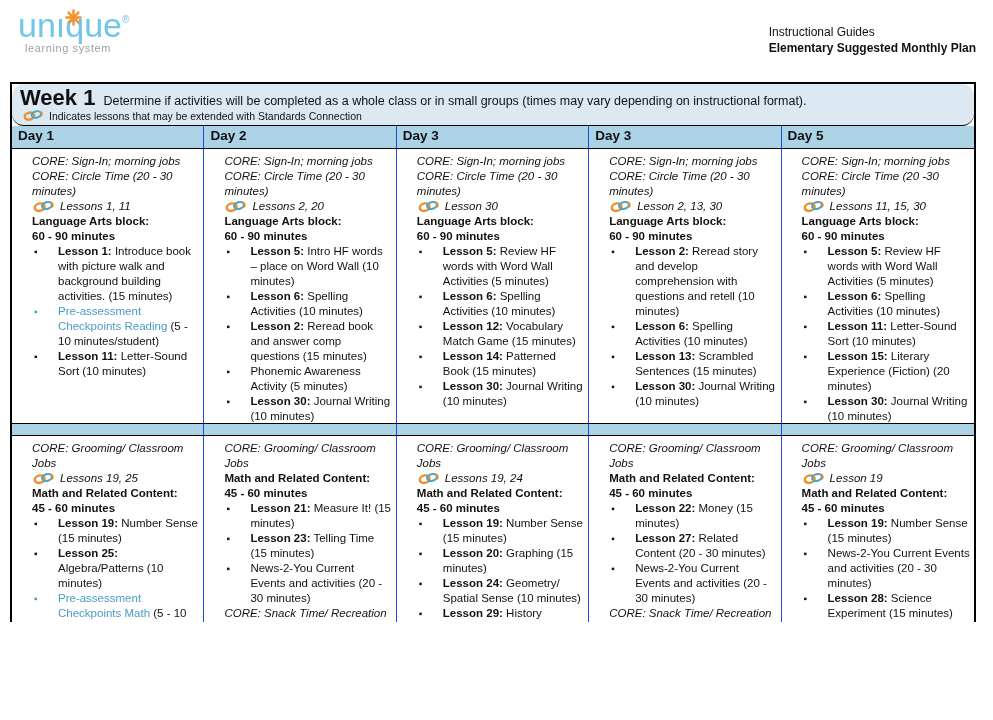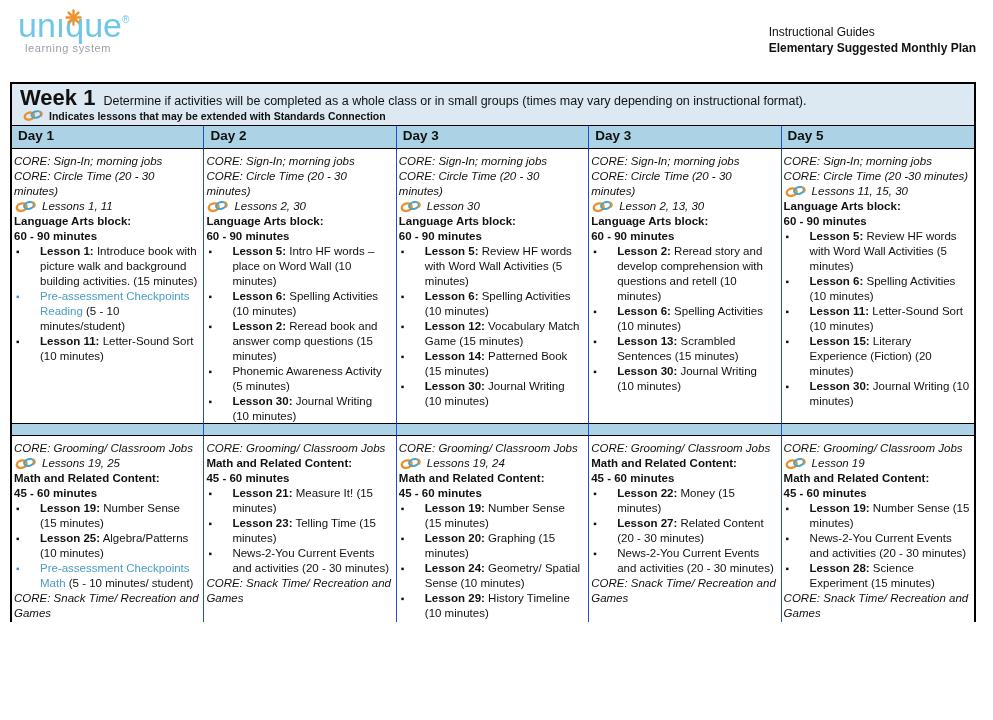--- a/index.html
+++ b/index.html
@@ -19,7 +19,7 @@
 
   
   .plan-table { position:absolute; left:10px; top:82px; width:966px; border:2px solid #000; background:#fff; }
-  .week-banner { background:var(--banner-bg,#dce9f3); border-bottom:1px solid #000; padding:1px 6px 3px 8px; }
+  .week-banner { background:var(--banner-bg,#dce9f3); border-bottom:1px solid #000; padding:1px 6px 3px 8px;border-radius:12px; }
   .banner-line1 { display:flex; align-items:baseline; gap:8px; }
   .week-title { font-size:22px; line-height:26px; font-weight:bold; }
   .week-subtitle { font-size:12.5px; font-weight:normal; }

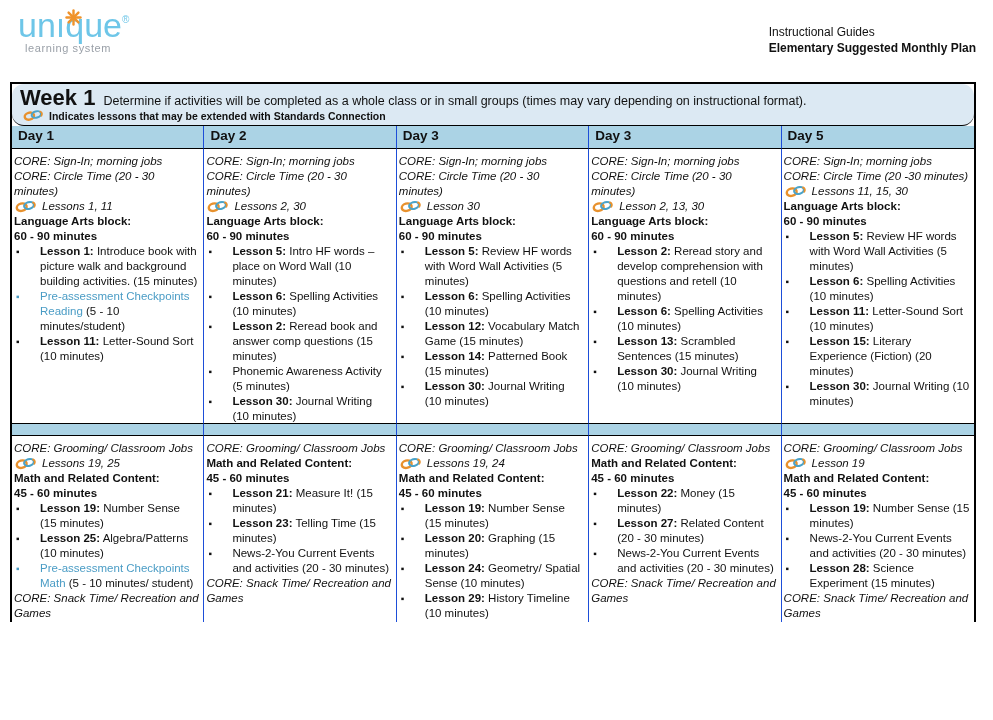--- a/index.html
+++ b/index.html
@@ -24,7 +24,7 @@
   .week-title { font-size:22px; line-height:26px; font-weight:bold; }
   .week-subtitle { font-size:12.5px; font-weight:normal; }
   .banner-line2 { display:flex; align-items:center; gap:5px; padding-left:3px; margin-top:-2px; height:13px; }
-  .legend-text { font-size:10.5px; font-weight:bold; }
+  .legend-text { font-size:10.5px; font-weight:normal; }
 
   .grid-row { display:grid; grid-template-columns:repeat(5,1fr); }
   .cell { border-right:1px solid #1d4ed8; min-width:0; }

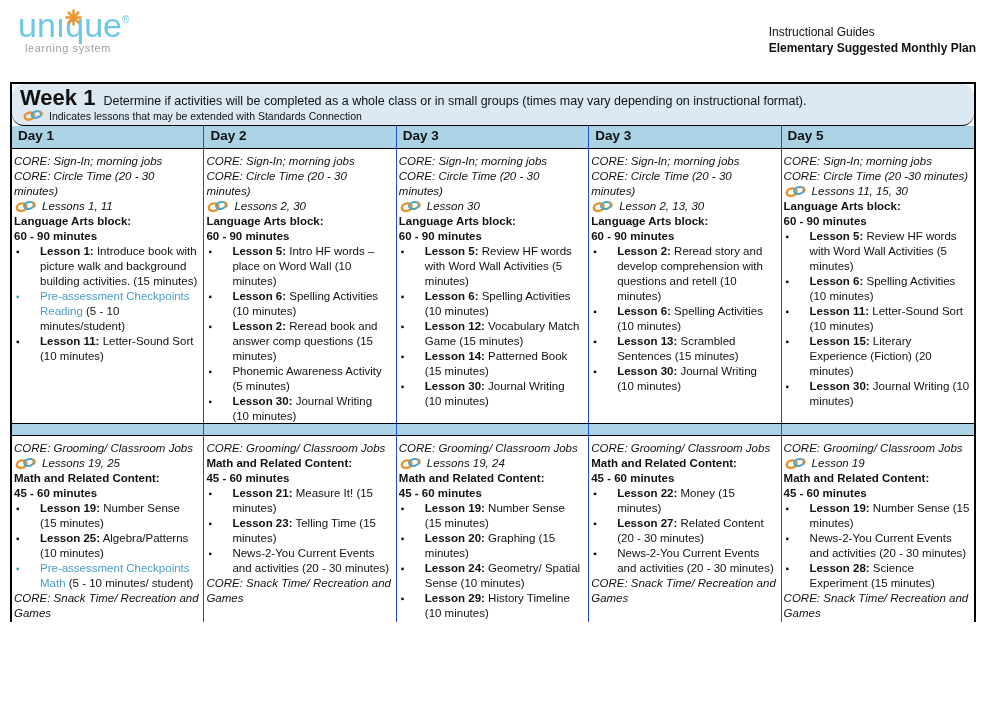--- a/index.html
+++ b/index.html
@@ -30,7 +30,7 @@
   .cell { border-right:1px solid #1d4ed8; min-width:0; }
   .cell:last-child { border-right:none; }
   .day-header { background:var(--day-header-bg,#abd3e5); border-bottom:1px solid #000; font-weight:bold; font-size:13.5px; padding:2px 0 0 6px; height:23px; }
-  .content-cell { padding:5px 4px 4px 2px; font-size:11.5px; line-height:15px; overflow:hidden; }
+  .content-cell { padding:5px 4px 4px 20px; font-size:11.5px; line-height:15px; overflow:hidden; }
   .morning .content-cell { height:274px; }
   .afternoon .content-cell { height:272px; }
   .band-cell { background:var(--separator-bg,#abd3e5); height:13px; border-top:1px solid #000; border-bottom:1px solid #000; }

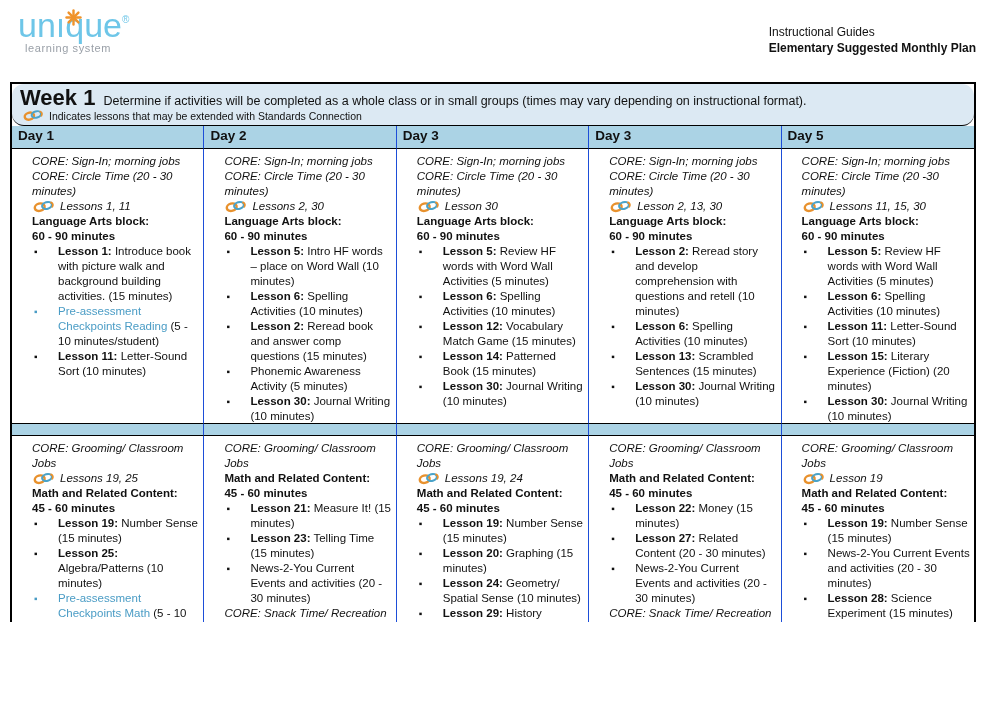--- a/index.html
+++ b/index.html
@@ -144,7 +144,7 @@
   </g>
               </svg>
             </span>
-            <span>Lessons 2, 30</span>
+            <span>Lessons 2, 20</span>
           </div>
           <div class="block-title">Language Arts block:</div>
           <div class="block-time">60 - 90 minutes</div>

